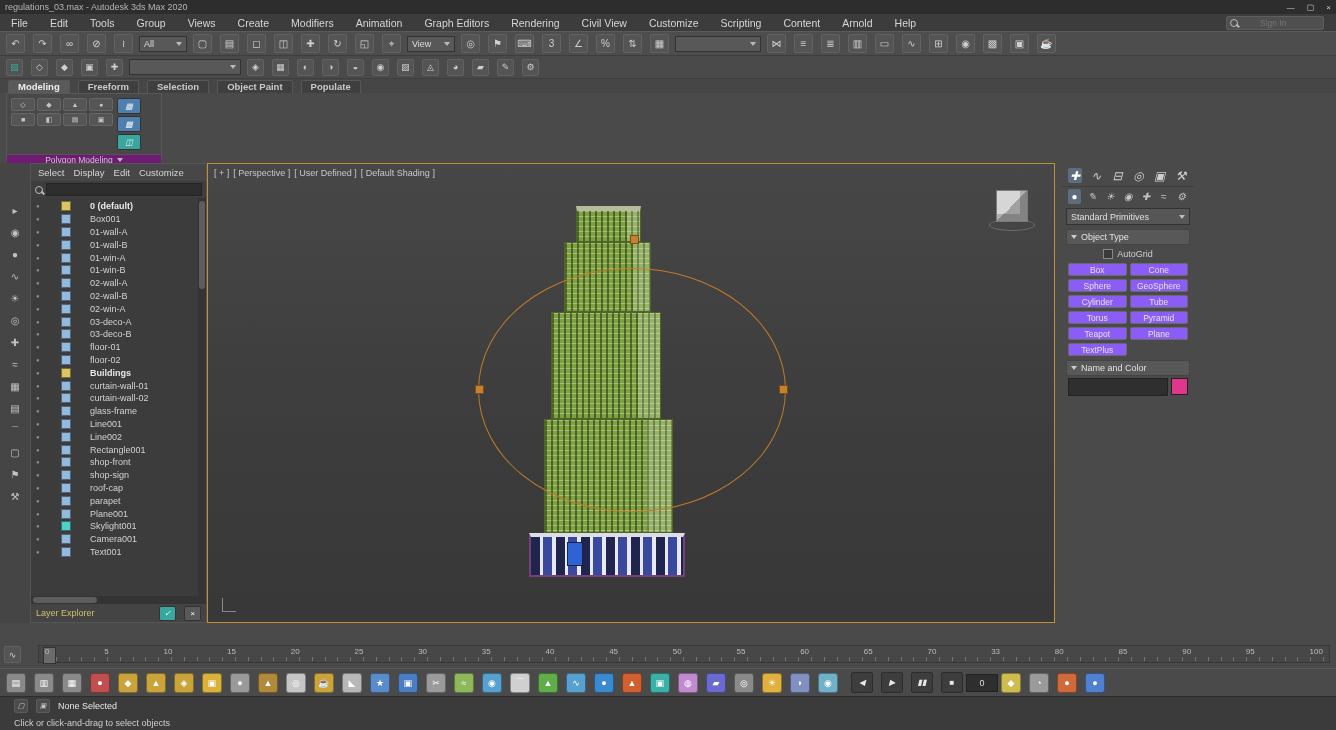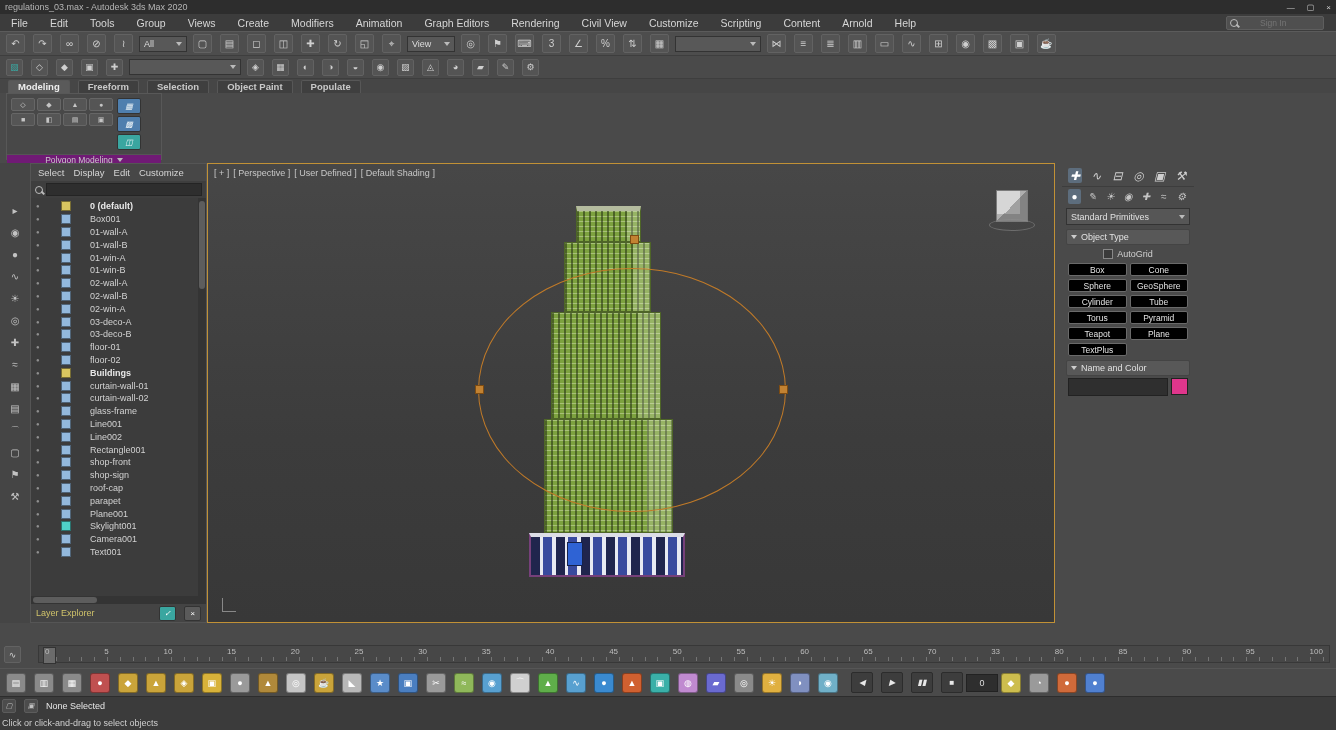--- a/index.html
+++ b/index.html
@@ -114,7 +114,7 @@
   .autogrid{display:flex;align-items:center;justify-content:center;gap:4px;font-size:9px;margin:4px 0;color:#d0d0d0;}
   .cbx{width:8px;height:8px;border:1px solid #888;background:#3a3a3a;display:inline-block;}
   .ot-grid{display:grid;grid-template-columns:1fr 1fr;gap:3px;padding:0 2px;}
-  .obtn{height:13px;background:#000000;border:1px solid #6a6a6a;border-radius:2px;font-size:8.5px;color:#e4e4e4;
+  .obtn{height:13px;background:#8b5cf6;border:1px solid #6a6a6a;border-radius:2px;font-size:8.5px;color:#e4e4e4;
         display:flex;align-items:center;justify-content:center;font-family:"Liberation Sans",sans-serif;}
   .nc-row{display:flex;gap:3px;padding:2px 2px 0;}
   .nfield{flex:1;height:14px;background:#2f2f2f;border:1px solid #222;color:#ddd;font-size:9px;

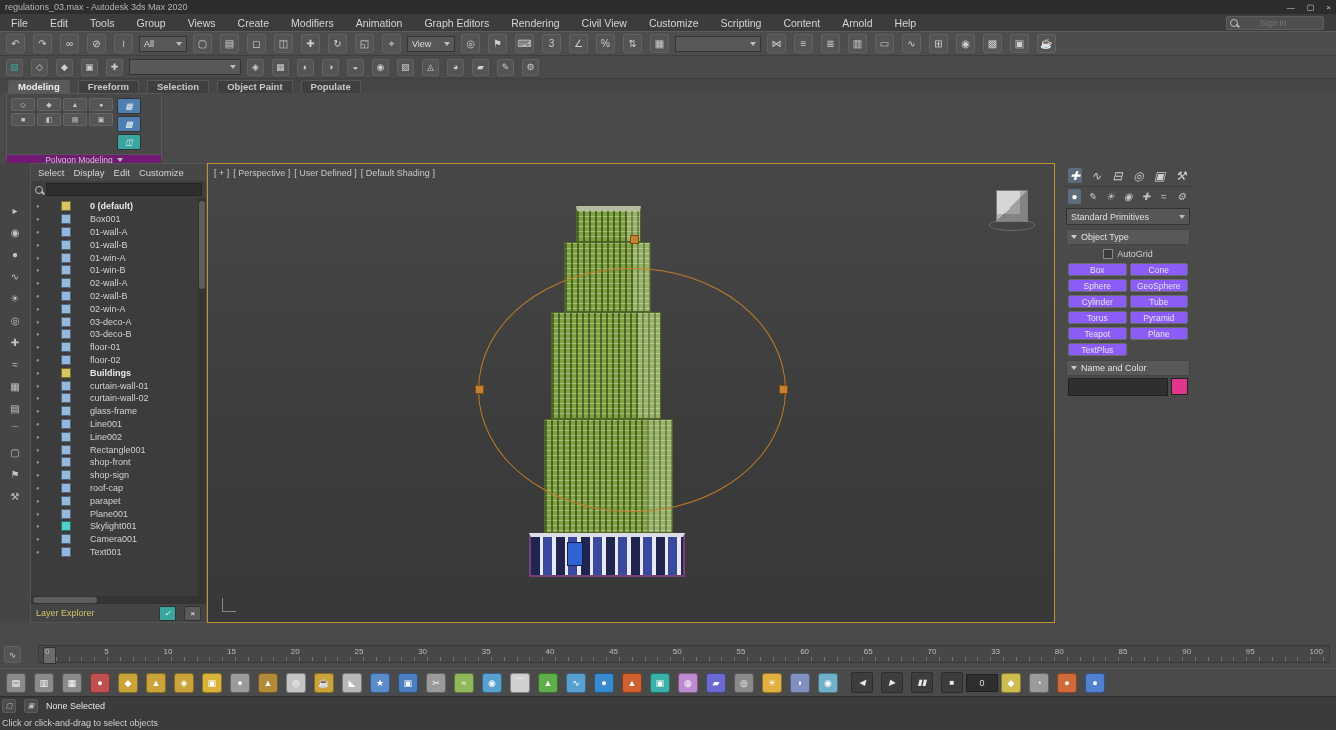--- a/index.html
+++ b/index.html
@@ -141,7 +141,7 @@
   
   .statusbar{position:absolute;left:0;top:696px;width:1336px;height:34px;background:#3b3b3b;
              border-top:1px solid #2d2d2d;box-sizing:border-box;font-size:9px;color:#cfcfcf;}
-  .srow{height:17px;display:flex;align-items:center;gap:8px;padding:0 2px;}
+  .srow{height:17px;display:flex;align-items:center;gap:8px;padding:0 14px;}
   .sic{width:12px;height:12px;background:#4c4c4c;border:1px solid #5c5c5c;border-radius:2px;font-size:7px;
        display:flex;align-items:center;justify-content:center;color:#c0c0c0;flex:none;}
   

